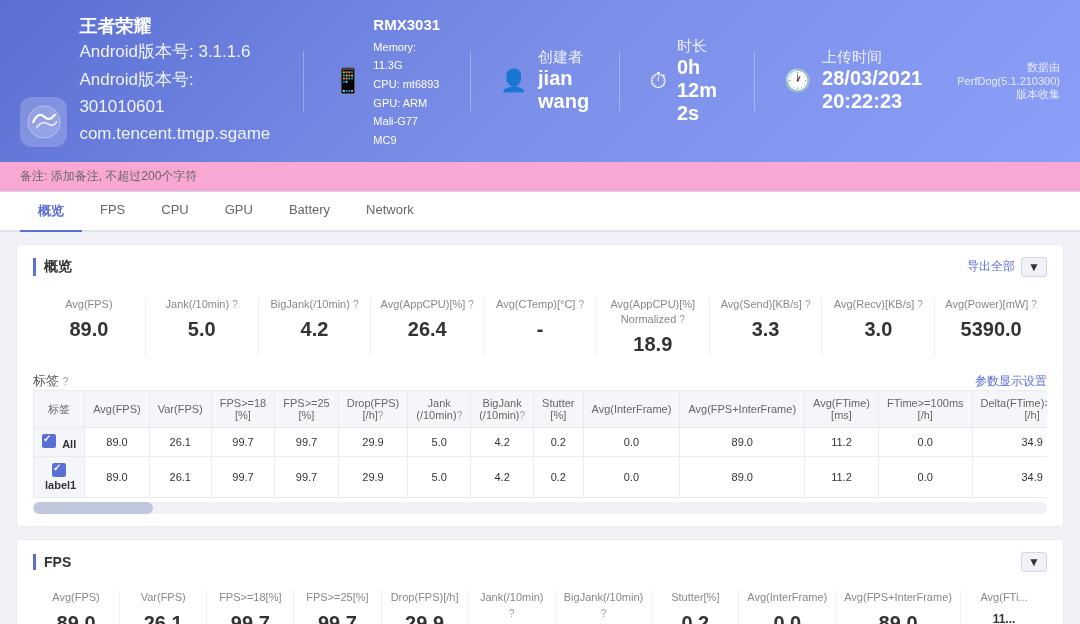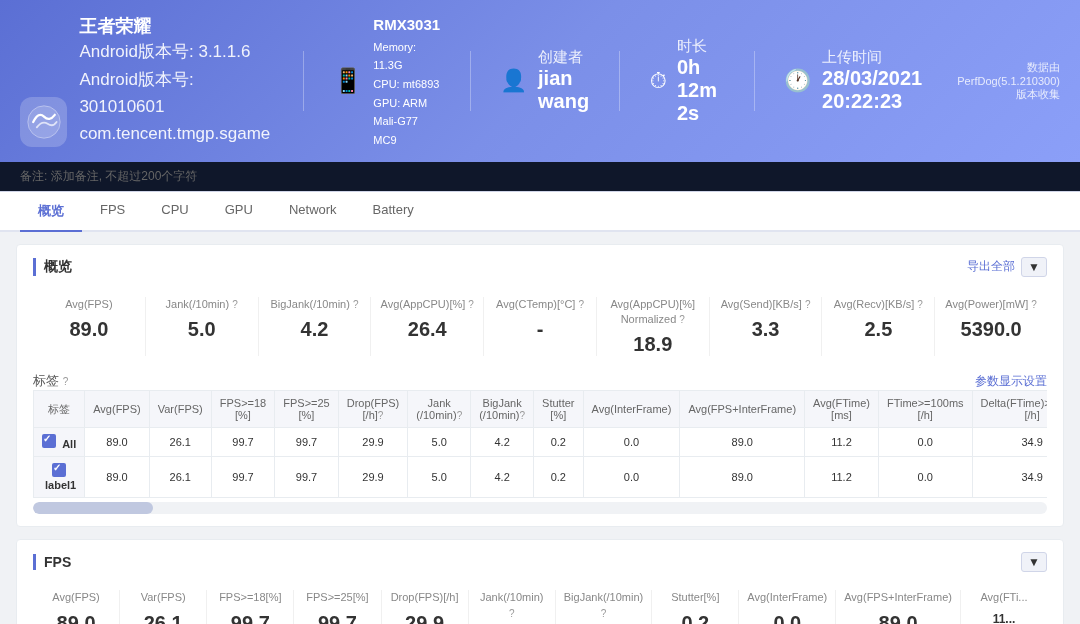--- a/index.html
+++ b/index.html
@@ -25,7 +25,7 @@
     .header-right { margin-left: auto; font-size: 11px; color: rgba(255,255,255,0.8); text-align: right; }
 
     
-    .note-bar { background: #0f172a; padding: 6px 20px; font-size: 12px; color: #666; border-bottom: 1px solid #d0d5e8; }
+    .note-bar { background: #f9a8d4; padding: 6px 20px; font-size: 12px; color: #666; border-bottom: 1px solid #d0d5e8; }
 
     
     .nav-tabs { background: white; padding: 0 20px; display: flex; gap: 0; border-bottom: 2px solid #e0e4f0; }

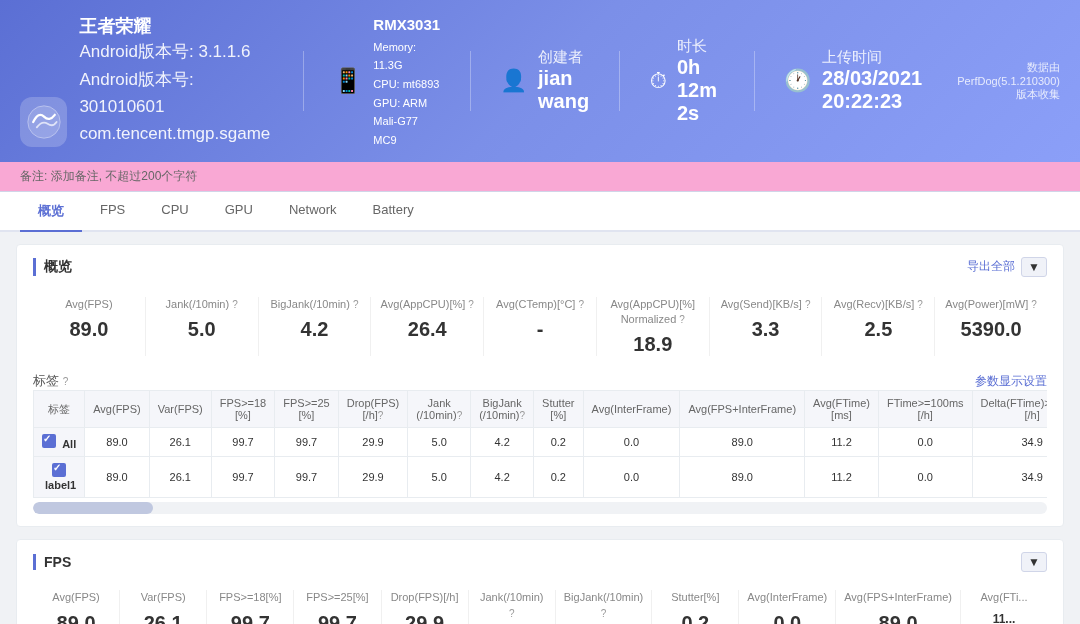--- a/index.html
+++ b/index.html
@@ -150,8 +150,8 @@
   <div class="nav-tab">FPS</div>
   <div class="nav-tab">CPU</div>
   <div class="nav-tab">GPU</div>
+  <div class="nav-tab">Battery</div>
   <div class="nav-tab">Network</div>
-  <div class="nav-tab">Battery</div>
 </div>
 
 <div class="main">

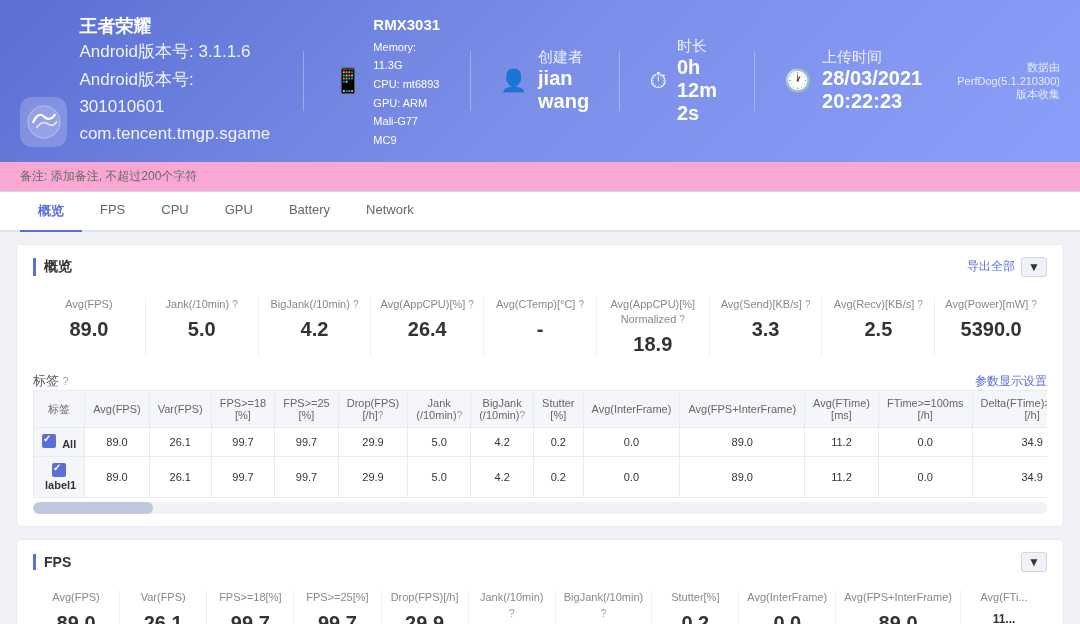--- a/index.html
+++ b/index.html
@@ -196,7 +196,7 @@
       </div>
       <div class="stat-item">
         <div class="stat-col-label">Avg(Recv)[KB/s] <span class="question-mark">?</span></div>
-        <div class="stat-col-value">2.5</div>
+        <div class="stat-col-value">3.0</div>
       </div>
       <div class="stat-item">
         <div class="stat-col-label">Avg(Power)[mW] <span class="question-mark">?</span></div>

